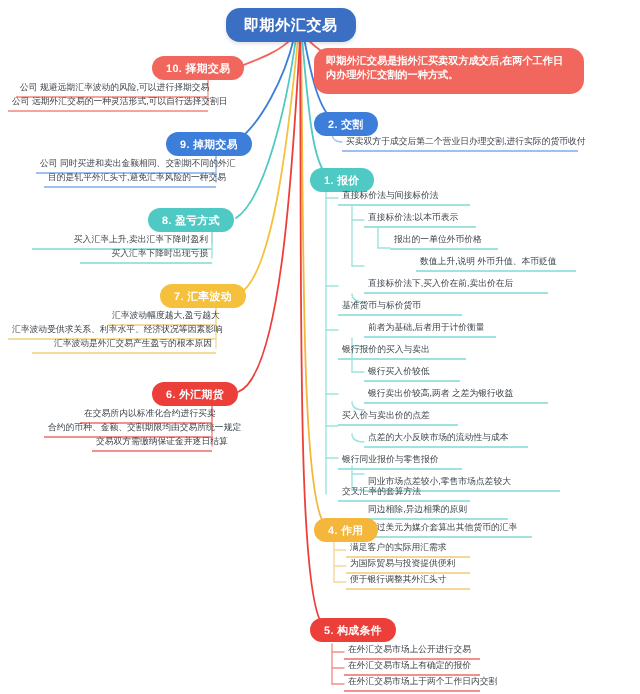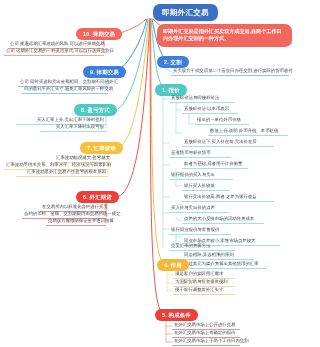--- a/index.html
+++ b/index.html
@@ -23,7 +23,6 @@
     padding:3.5px 9px;
     letter-spacing:.3px;
     box-shadow:0 1px 2px rgba(0,0,0,.12);
-    margin-left:40px;
   }
   
   .l1{

